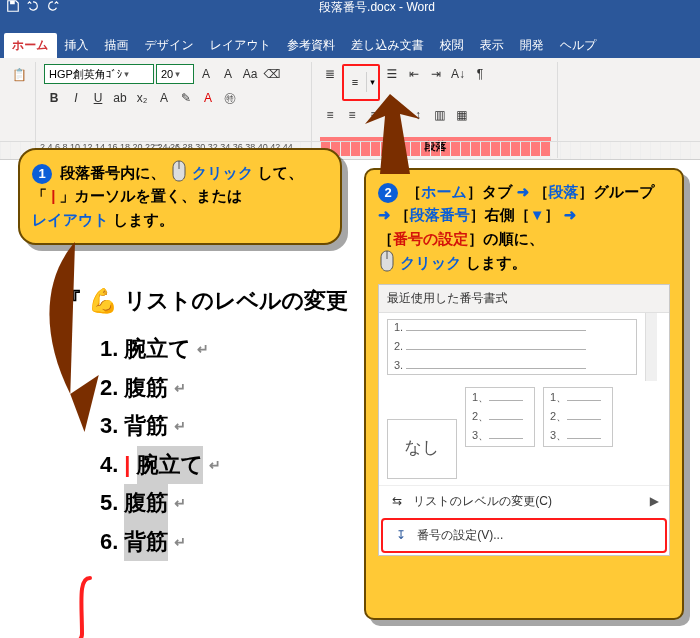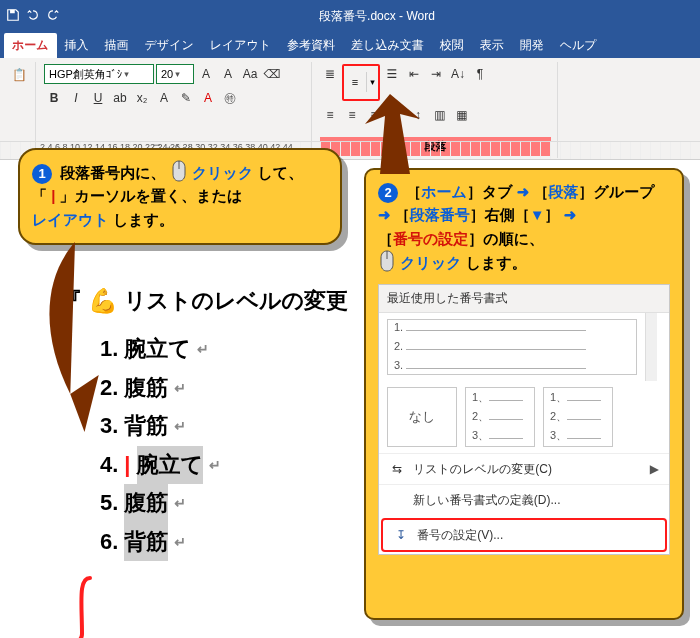--- a/index.html
+++ b/index.html
@@ -19,7 +19,7 @@
     color: #fff;
     height: 24px;
     display: flex;
-    align-items: center;
+    align-items: flex-end;
     font-size: 12px;
     padding: 16px 6px;
   }

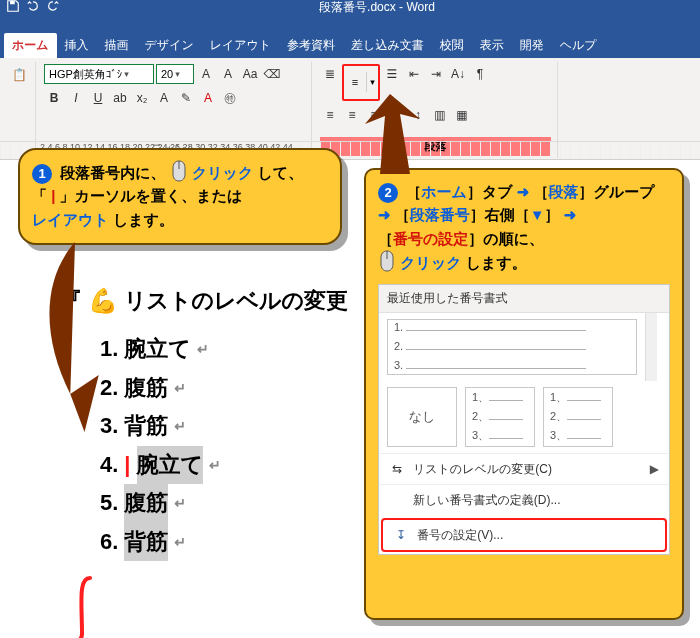--- a/index.html
+++ b/index.html
@@ -188,7 +188,7 @@
     gap:2px; color:#555;
   }
   .fmt-box.tall{width:250px;height:56px;}
-  .fmt-box.none{align-items:center;justify-content:center;font-size:13px;}
+  .fmt-box.none{align-items:center;justify-content:center;font-size:17px;margin-top:32px;}
   .fmt-line{border-bottom:1px solid #b0b0b0;height:0;}
   .panel-scrollbar{width:12px;background:#f0f0f0;border-left:1px solid #ddd;}
   .panel-scroll-wrap{display:flex;}

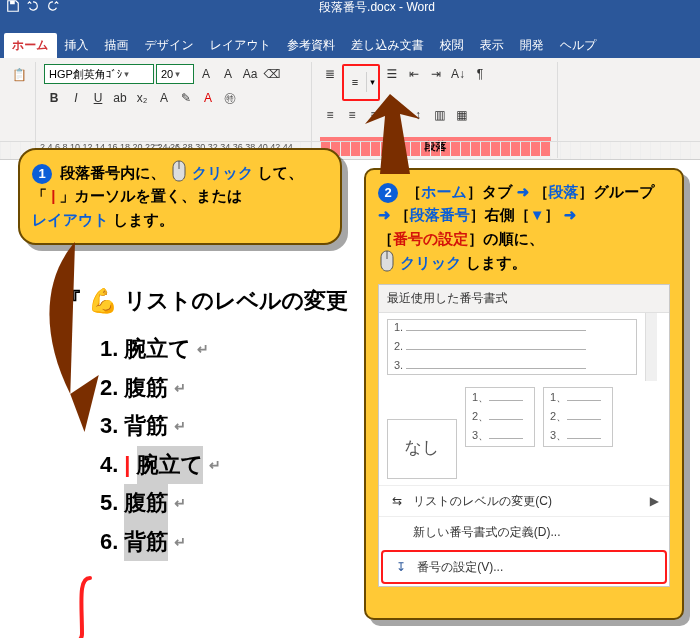--- a/index.html
+++ b/index.html
@@ -430,10 +430,6 @@
       <span>リストのレベルの変更(C)</span>
       <span class="chev">▶</span>
     </div>
-    <div class="panel-item">
-      <span class="glyph"></span>
-      <span>新しい番号書式の定義(D)...</span>
-    </div>
     <div class="panel-item hl">
       <span class="glyph" style="color:#2b579a">↧</span>
       <span>番号の設定(V)...</span>

